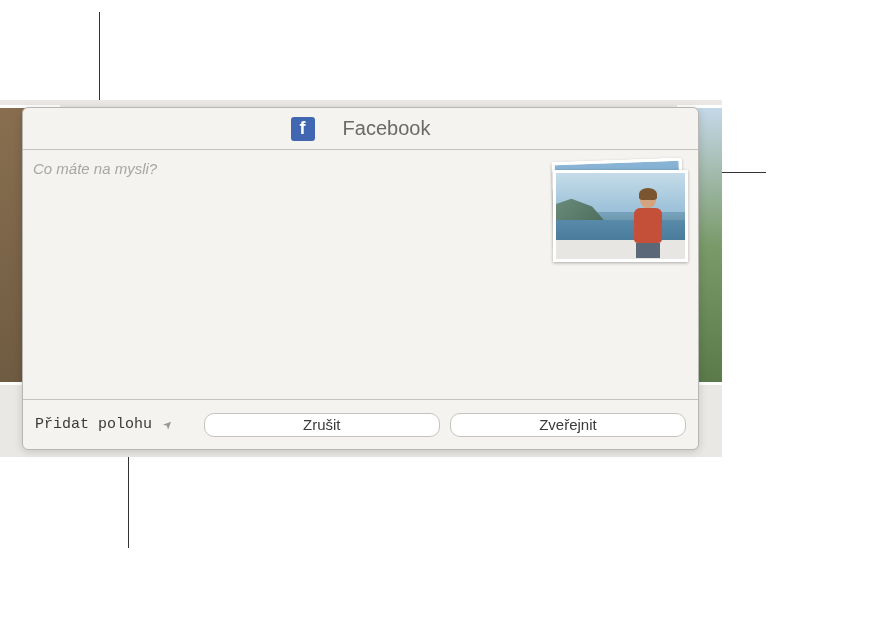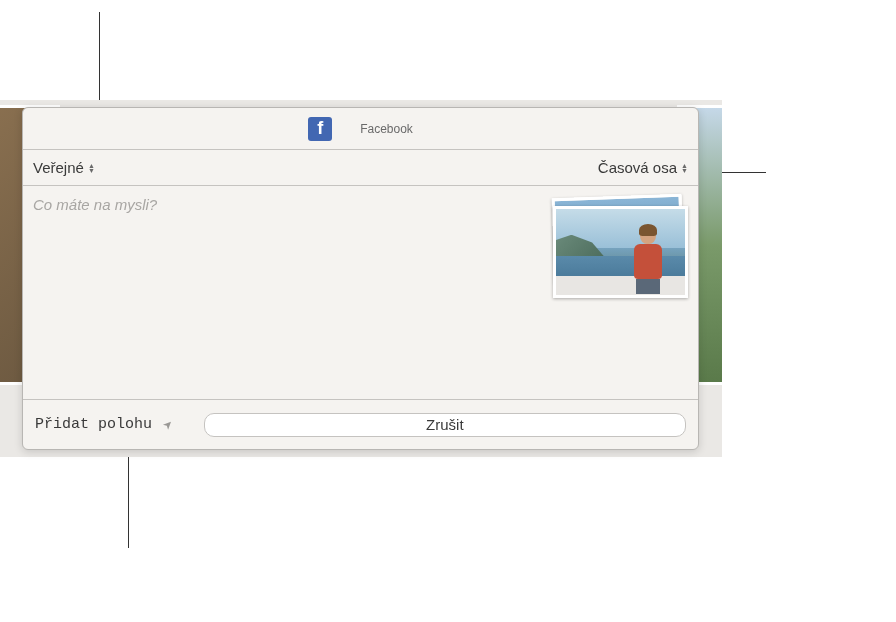--- a/index.html
+++ b/index.html
@@ -99,7 +99,7 @@
     }
     
     .dialog-title {
-      font-size: 12px;
+      font-size: 20px;
       color: #6a6a6a;
       margin-left: 18px;
     }

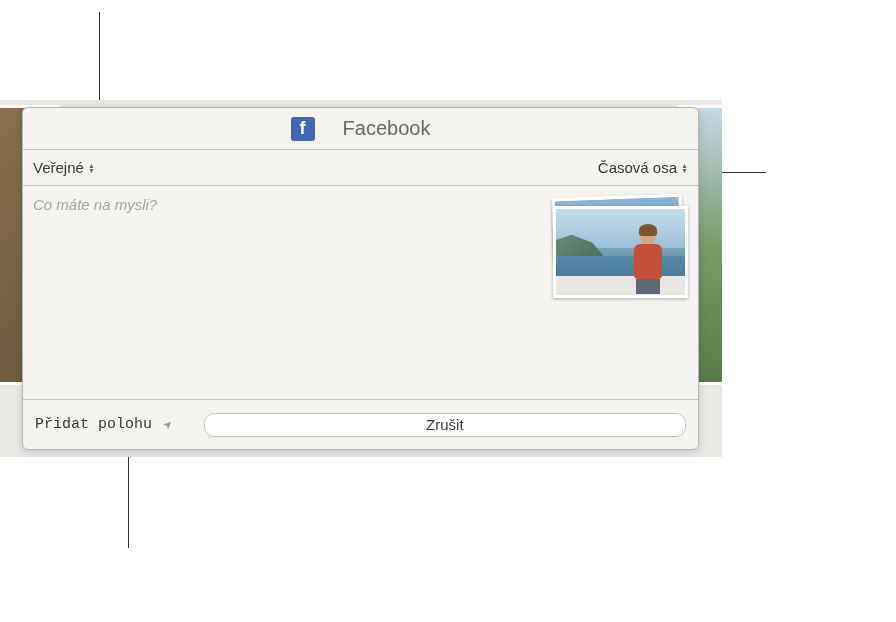--- a/index.html
+++ b/index.html
@@ -324,22 +324,6 @@
     <span class="dialog-title">Facebook</span>
   </div>
 
-  <div class="dropdown-row">
-    <div class="dropdown">
-      <span>Veřejné</span>
-      <span class="dropdown-arrows">
-        <span>▲</span>
-        <span>▼</span>
-      </span>
-    </div>
-    <div class="dropdown">
-      <span>Časová osa</span>
-      <span class="dropdown-arrows">
-        <span>▲</span>
-        <span>▼</span>
-      </span>
-    </div>
-  </div>
 
   <div class="compose-area">
     <span class="placeholder-text">Co máte na mysli?</span>

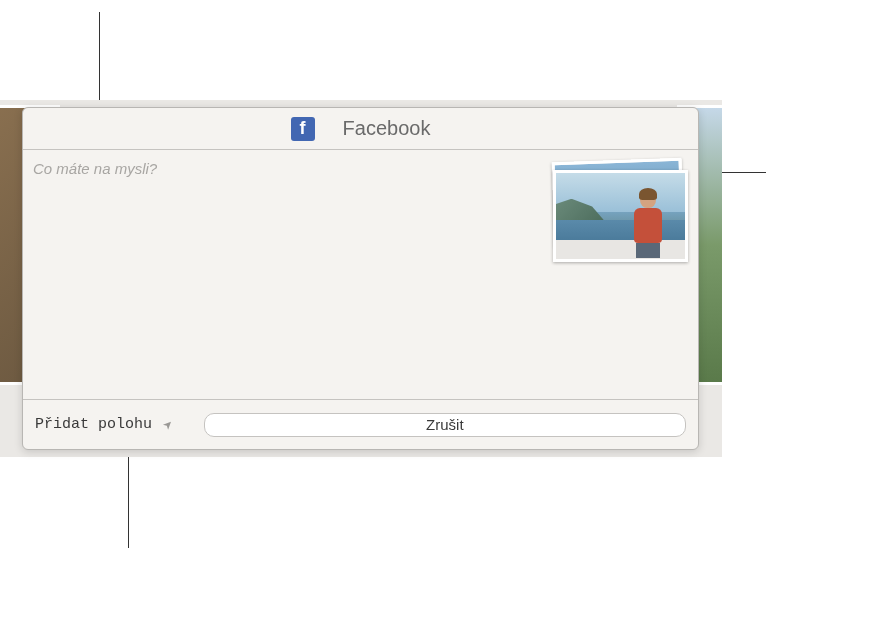--- a/index.html
+++ b/index.html
@@ -354,6 +354,7 @@
     </div>
     <div class="footer-spacer"></div>
     <button class="action-button">Zrušit</button>
+    <button class="action-button">Zveřejnit</button>
   </div>
 
 </div>

